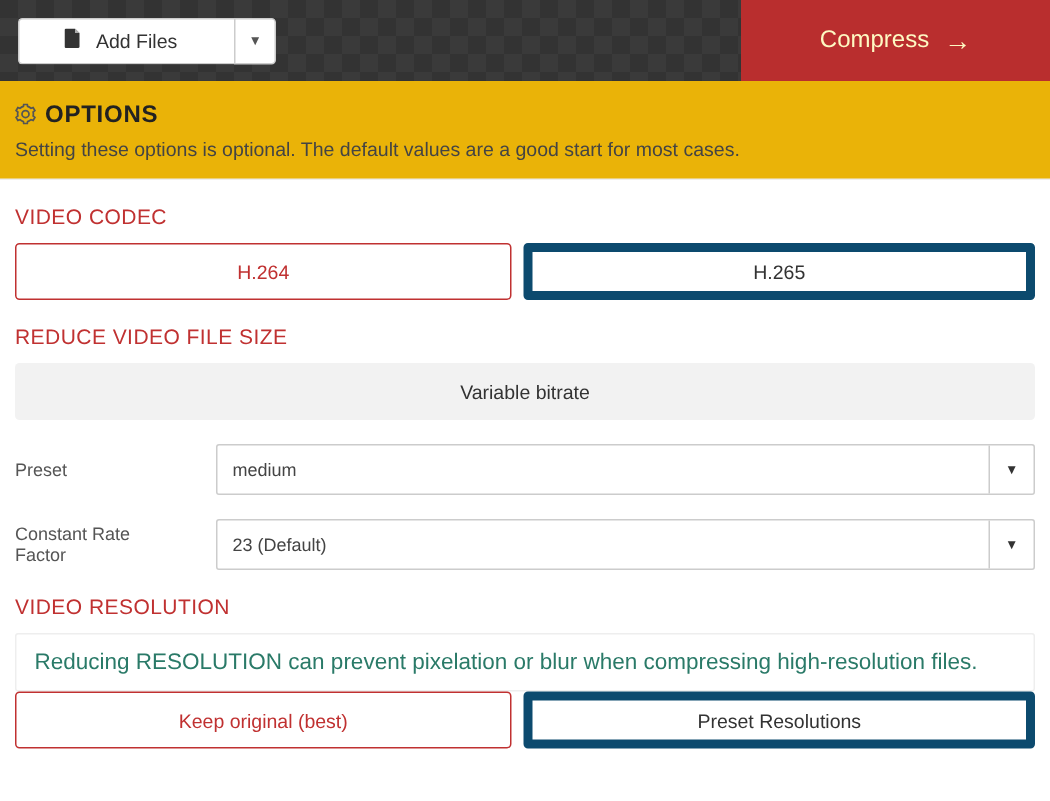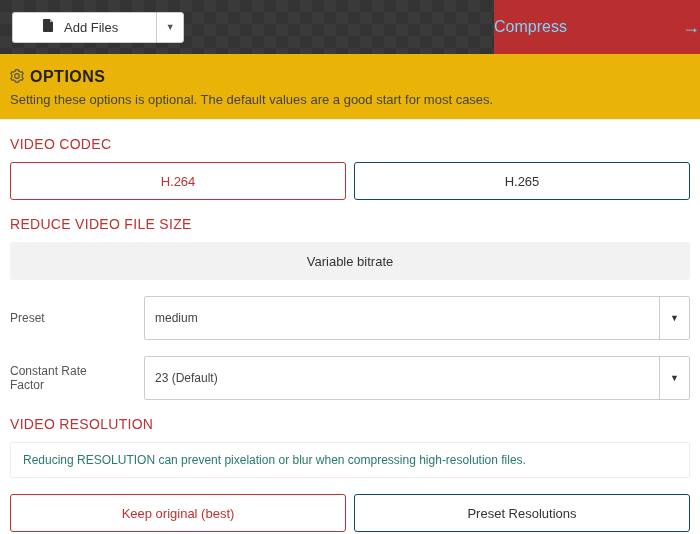--- a/index.html
+++ b/index.html
@@ -48,12 +48,12 @@
   width: 206px;
   height: 100%;
   background: #b92e2e;
-  color: #7dd3fc;
+  color: #fef9c3;
   border: none;
   font-size: 16px;
   display: flex;
   align-items: center;
-  justify-content: space-between;
+  justify-content: center;
   gap: 10px;
   cursor: pointer;
 }

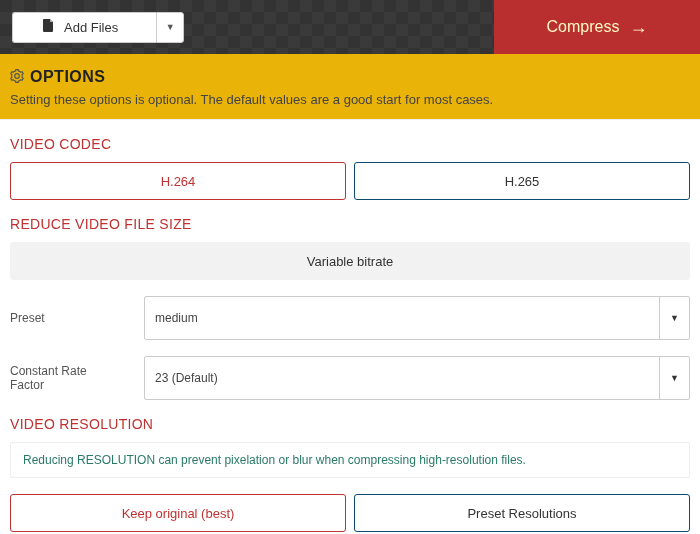--- a/index.html
+++ b/index.html
@@ -89,7 +89,7 @@
 }
 .seg.selected-gray {
   background: #fff;
-  border: 1px solid #0c4a6e;
+  border: 6px solid #0c4a6e;
   color: #333;
 }
 

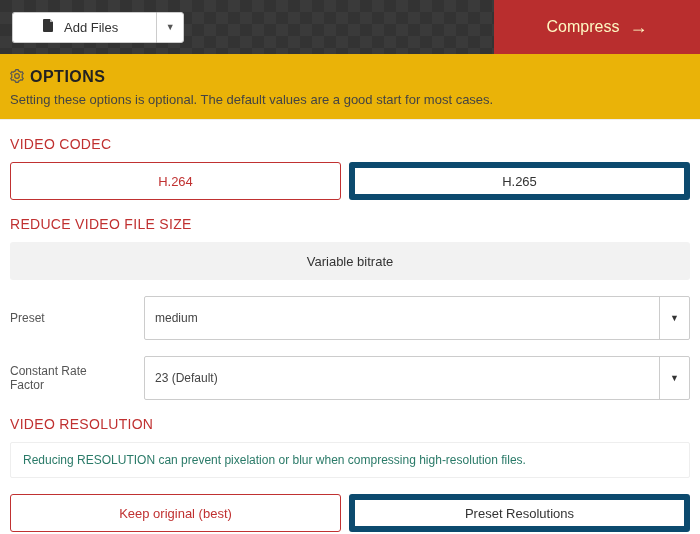--- a/index.html
+++ b/index.html
@@ -97,7 +97,7 @@
 .form-label { width: 110px; font-size: 12px; color: #555; }
 .select {
   flex: 1;
-  height: 44px;
+  height: 34px;
   border: 1px solid #ccc;
   border-radius: 2px;
   background: #fff;

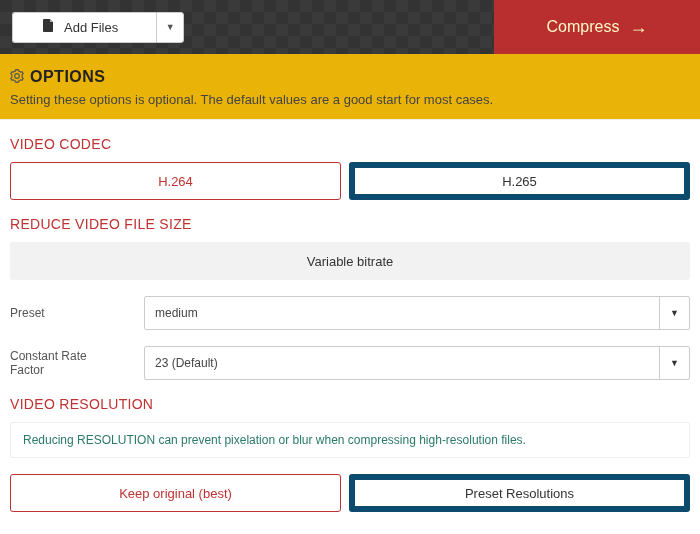--- a/index.html
+++ b/index.html
@@ -125,10 +125,9 @@
   border: 1px solid #eee;
   background: #fff;
   padding: 10px 12px;
-  font-size: 12px;
+  font-size: 15px;
   color: #2a7a68;
   border-radius: 2px;
-  margin-bottom: 16px;
 }
 </style>
 </head>

